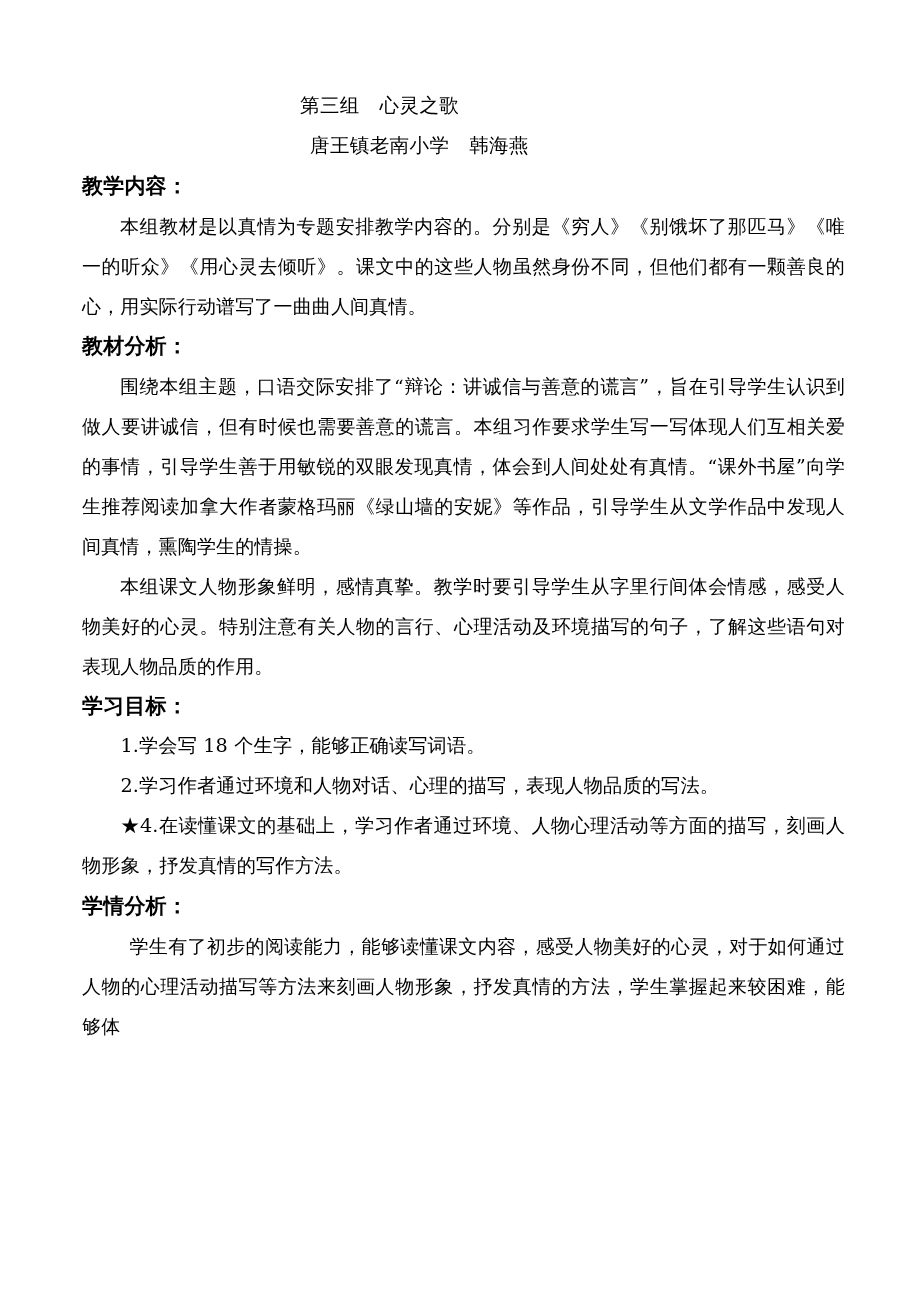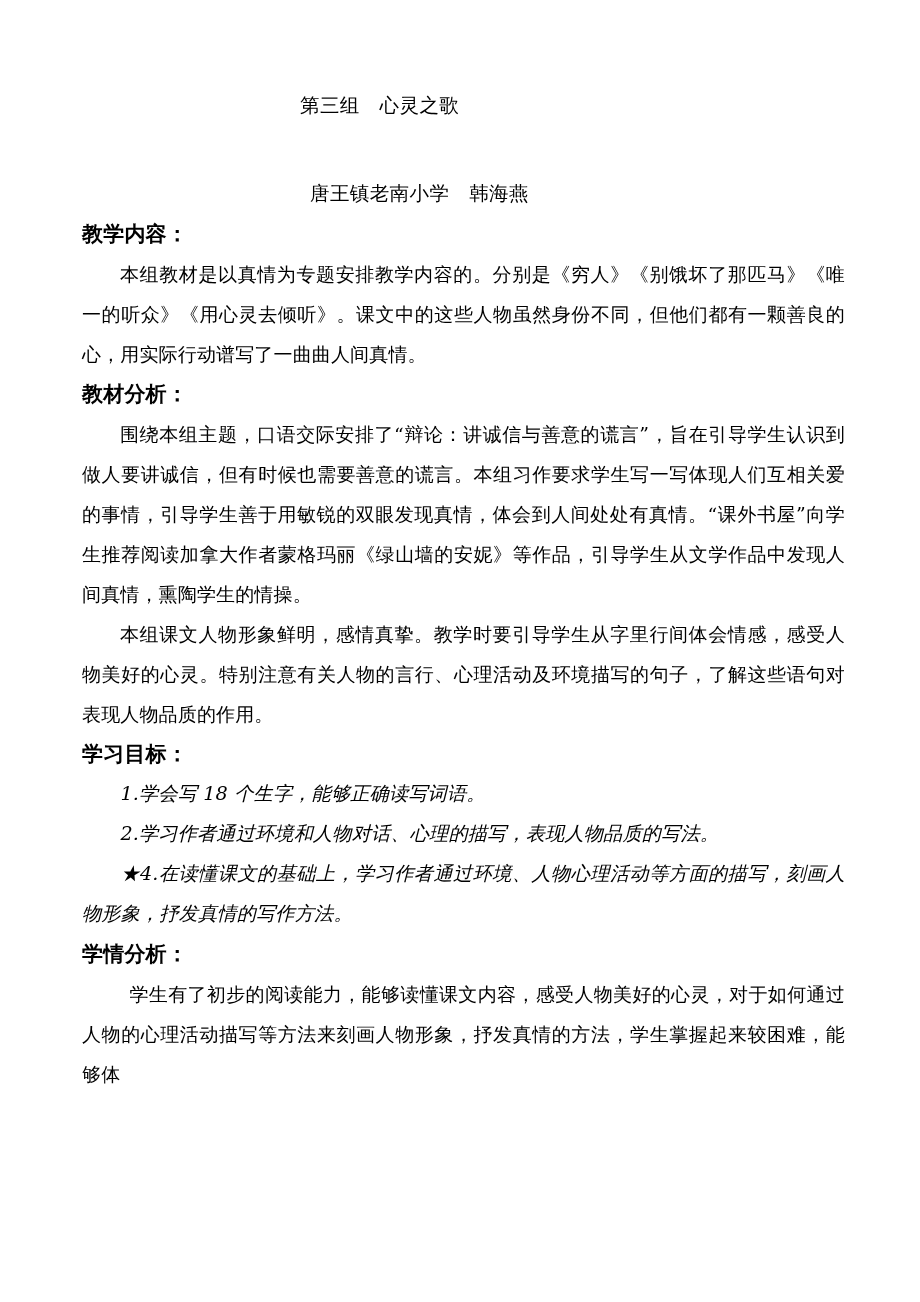--- a/index.html
+++ b/index.html
@@ -53,7 +53,6 @@
   }
   .doc-author {
     padding-left: 228px;
-    margin-top: 48px;
   }
 
   

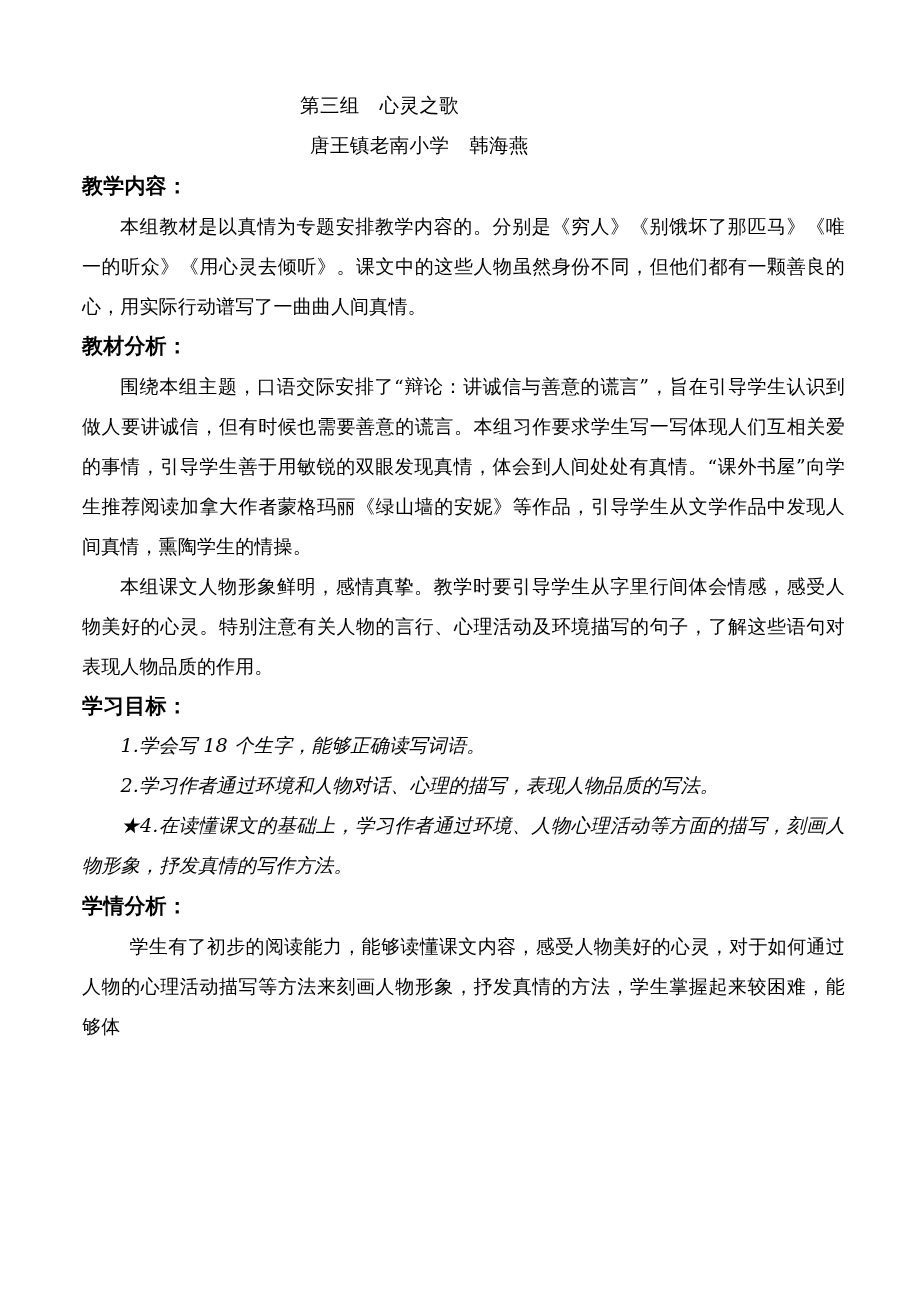--- a/index.html
+++ b/index.html
@@ -89,7 +89,6 @@
     text-indent: 2em;
     letter-spacing: 0.15px;
     word-break: break-all;
-    font-style: italic;
   }
 </style>
 </head>

